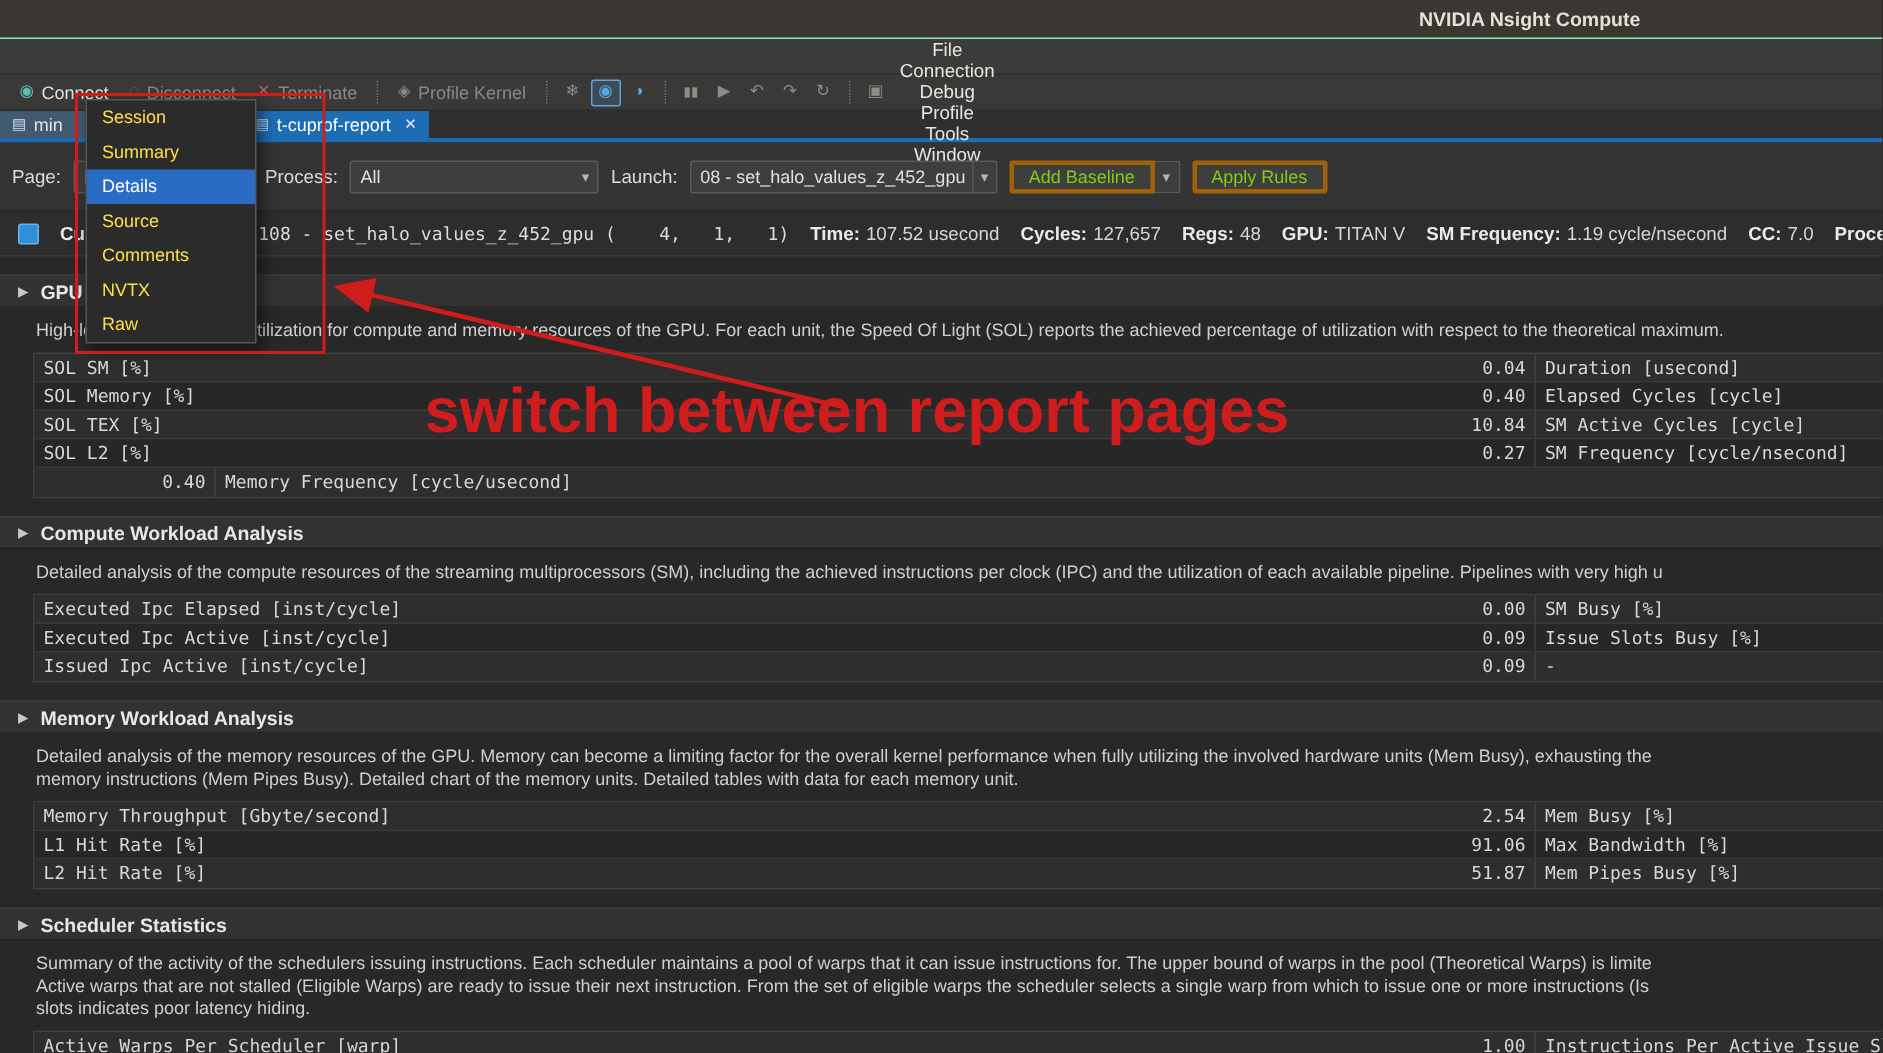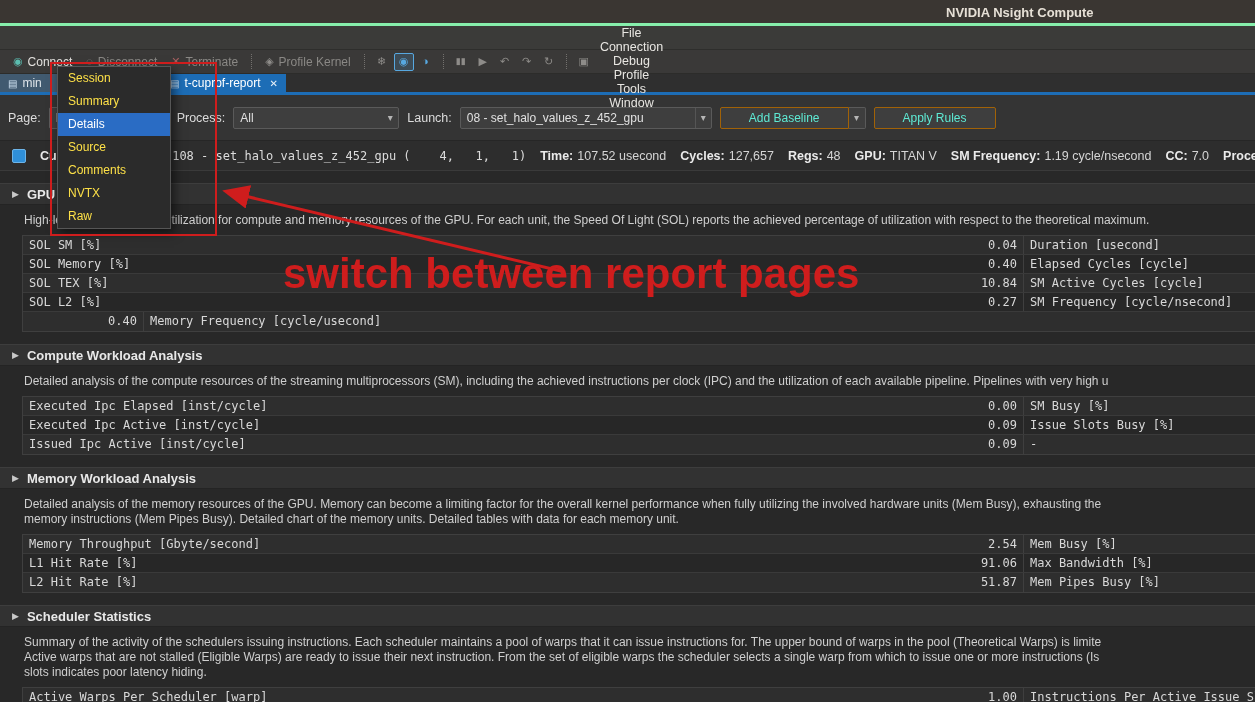--- a/index.html
+++ b/index.html
@@ -13,7 +13,7 @@
   }
 
   
-  .titlebar { position: relative; height: 26px; background: #3a3632; border-bottom: 3px solid #86efac; }
+  .titlebar { position: relative; height: 26px; background: #3a3632; border-bottom: 1px solid #86efac; }
   .titlebar .title {
     position: absolute; left: 946px; top: 5px;
     font-weight: bold; font-size: 13px; color: #e6e0d6;

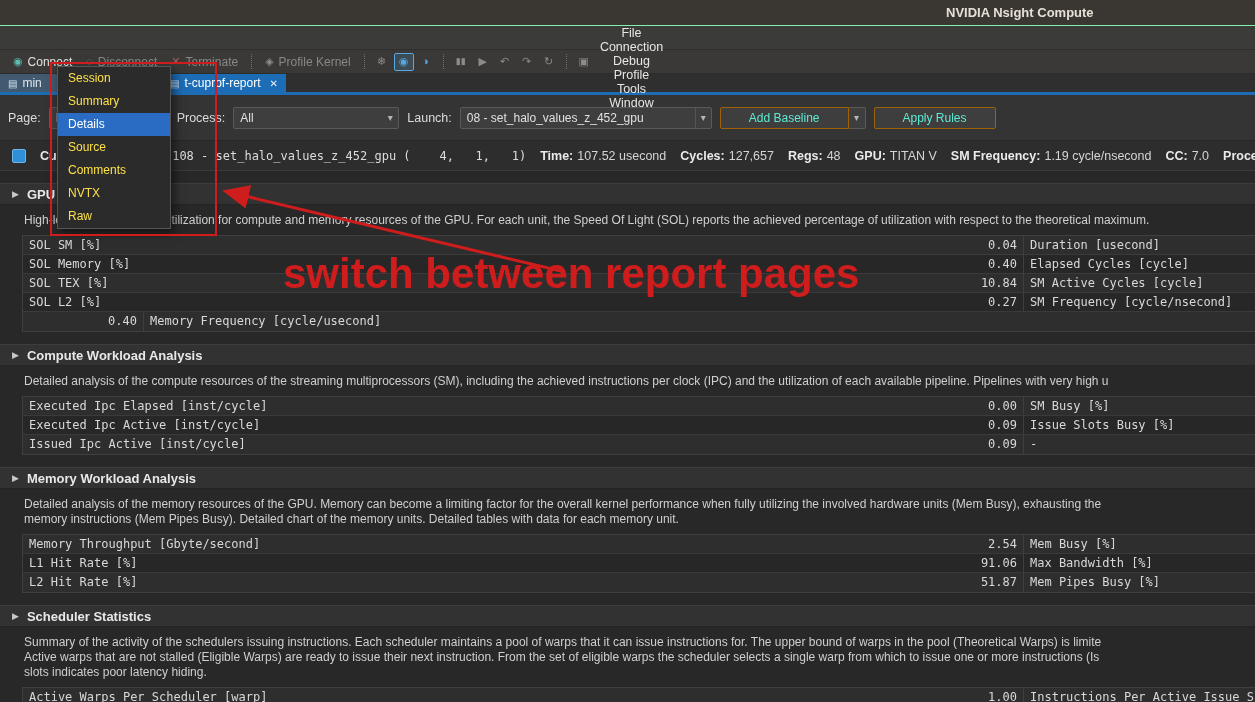--- a/index.html
+++ b/index.html
@@ -182,7 +182,7 @@
     <span class="combo-arrow">▾</span>
   </div>
   <span class="bar-label">Launch:</span>
-  <div class="combo" style="width:252px;">
+  <div class="combo" style="width:205px;">
     <span class="combo-text">08 - set_halo_values_z_452_gpu</span>
     <span class="combo-split-arrow">▾</span>
   </div>

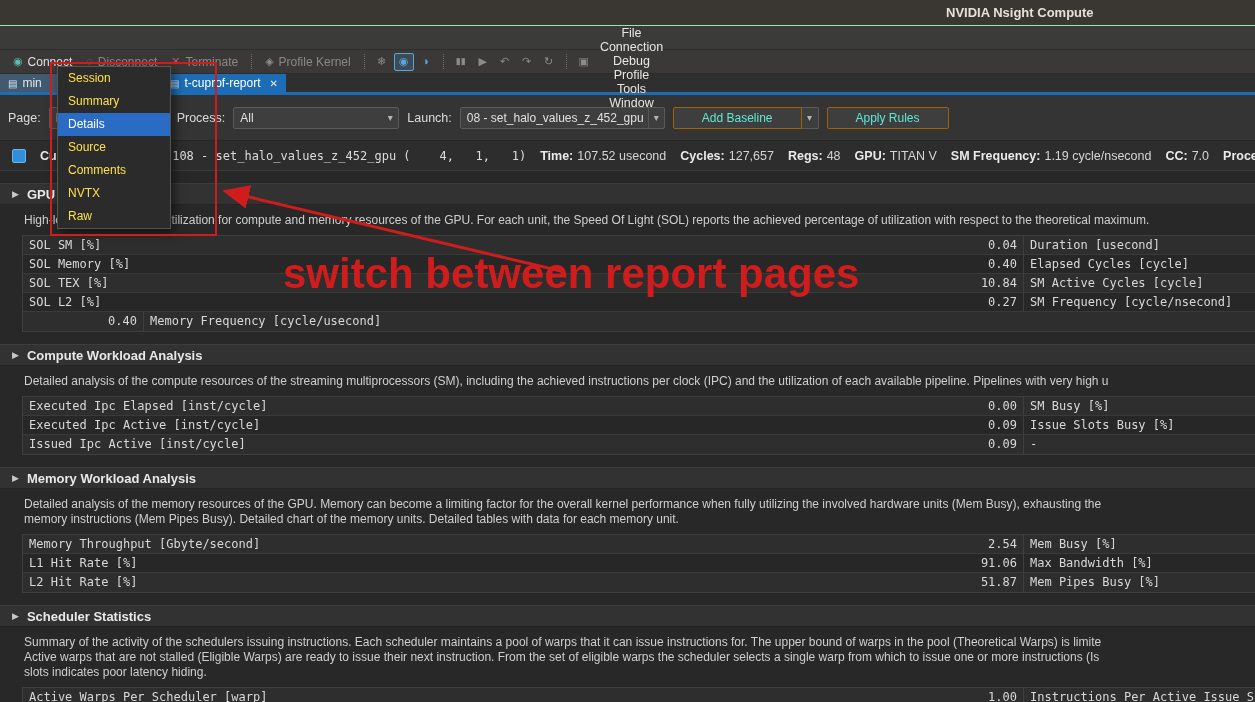--- a/index.html
+++ b/index.html
@@ -51,7 +51,7 @@
   .combo-text { padding: 0 6px; flex: 1; white-space: nowrap; overflow: hidden; }
   .combo-arrow { width: 16px; text-align: center; color: #b5b5b5; font-size: 10px; }
   .combo-split-arrow { width: 16px; text-align: center; color: #b5b5b5; font-size: 10px; border-left: 1px solid #555; height: 100%; display: flex; align-items: center; justify-content: center; }
-  .push-btn { background: #3e3e3e; border: 1px solid #a16207; height: 22px; padding: 0 28px; display: flex; align-items: center; font-size: 12px; color: #5eead4; border-radius: 2px; white-space: nowrap; }
+  .push-btn { background: #3e3e3e; border: 3px solid #a16207; height: 22px; padding: 0 10px; display: flex; align-items: center; font-size: 12px; color: #84cc16; border-radius: 2px; white-space: nowrap; }
   .split-btn { display: flex; height: 22px; }
   .split-btn .push-btn { border-radius: 2px 0 0 2px; }
   .split-btn .split-arrow { width: 17px; background: #3e3e3e; border: 1px solid #5a5a5a; border-left: none; border-radius: 0 2px 2px 0; display: flex; align-items: center; justify-content: center; color: #b5b5b5; font-size: 10px; }

